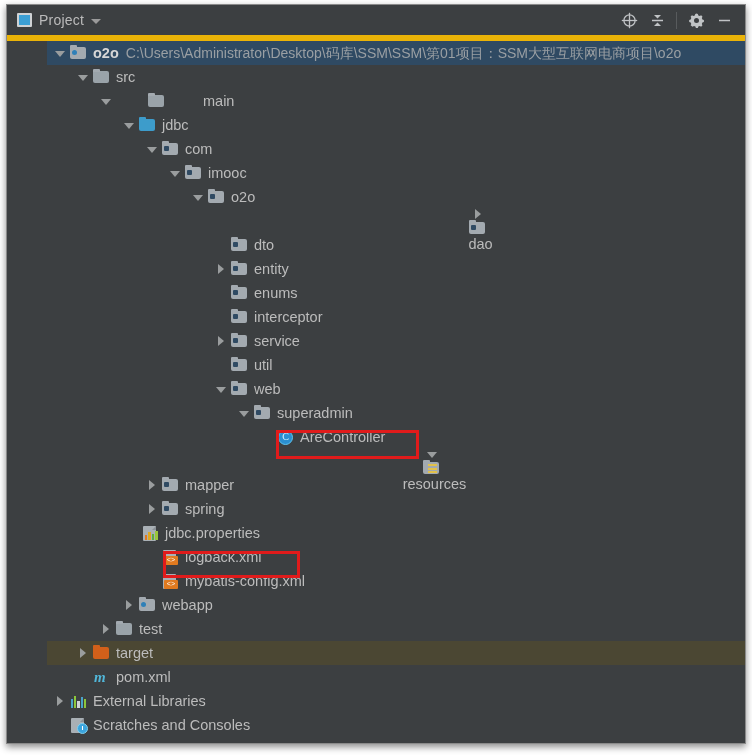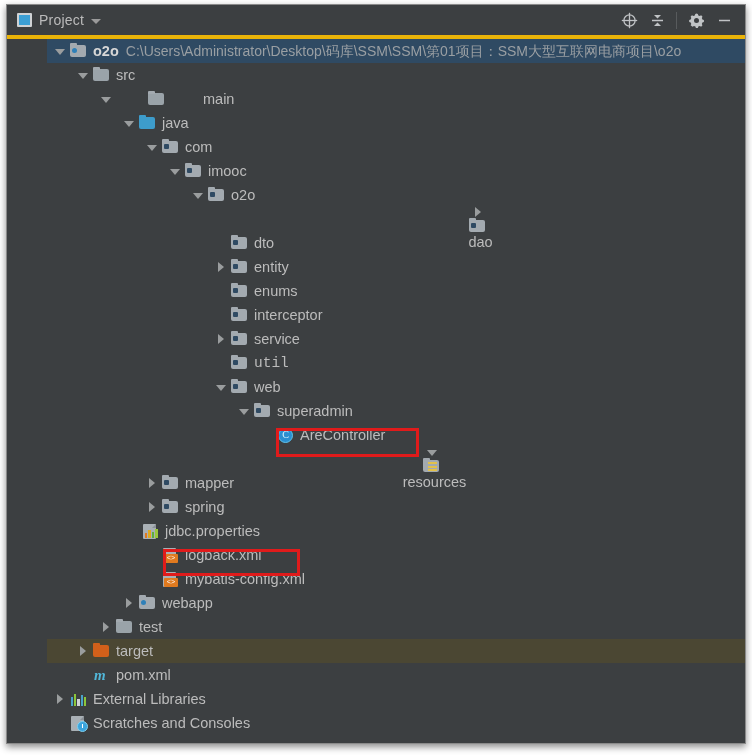--- a/index.html
+++ b/index.html
@@ -33,7 +33,7 @@
     position: relative;
     height: 30px;
     background: #3c3f41;
-    border-bottom: 4px solid #eab308;
+    border-bottom: 6px solid #eab308;
   }
   .tb-left {
     position: absolute;

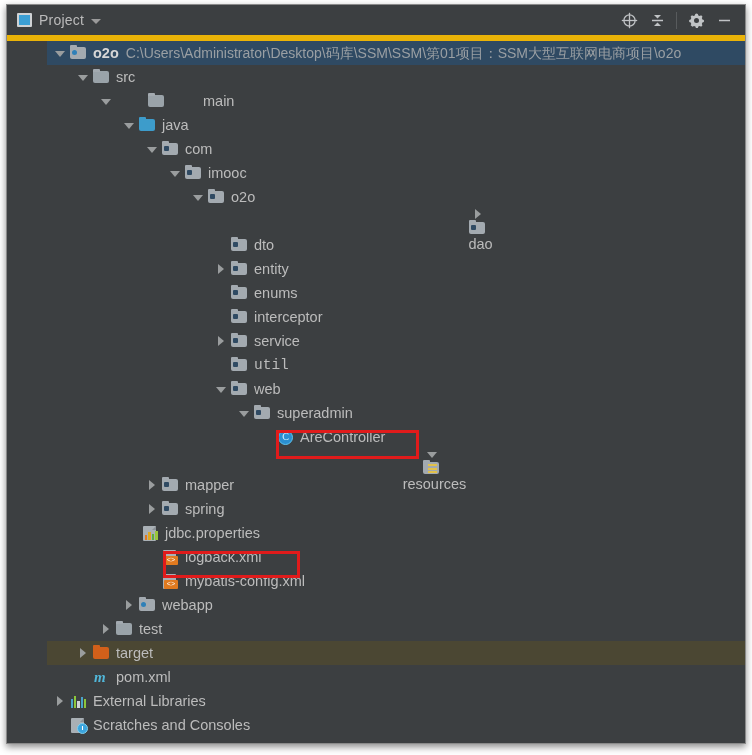--- a/index.html
+++ b/index.html
@@ -360,7 +360,7 @@
           <span class="ico">
             <span class="folder blue"></span>
           </span>
-          <span class="lbl">java</span>
+          <span class="lbl">jdbc</span>
         </div>
         <div class="row" style="padding-left: 100px;">
           <span class="arrow down"></span>

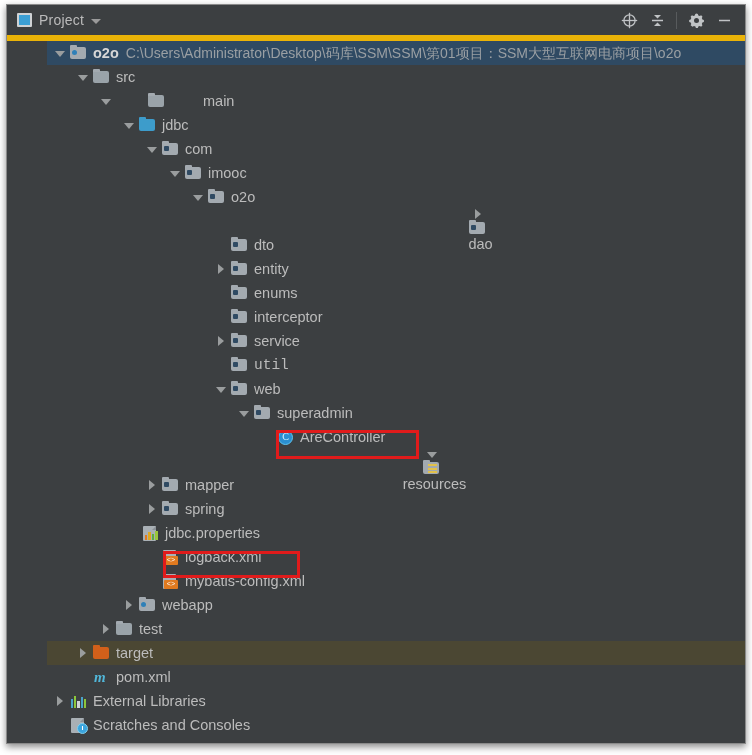--- a/index.html
+++ b/index.html
@@ -434,7 +434,7 @@
           </span>
           <span class="lbl">service</span>
         </div>
-        <div class="row" style="padding-left: 169px; font-family: Liberation Mono, monospace;">
+        <div class="row" style="padding-left: 169px;">
           <span class="arrow"></span>
           <span class="ico">
             <span class="folder"></span>

